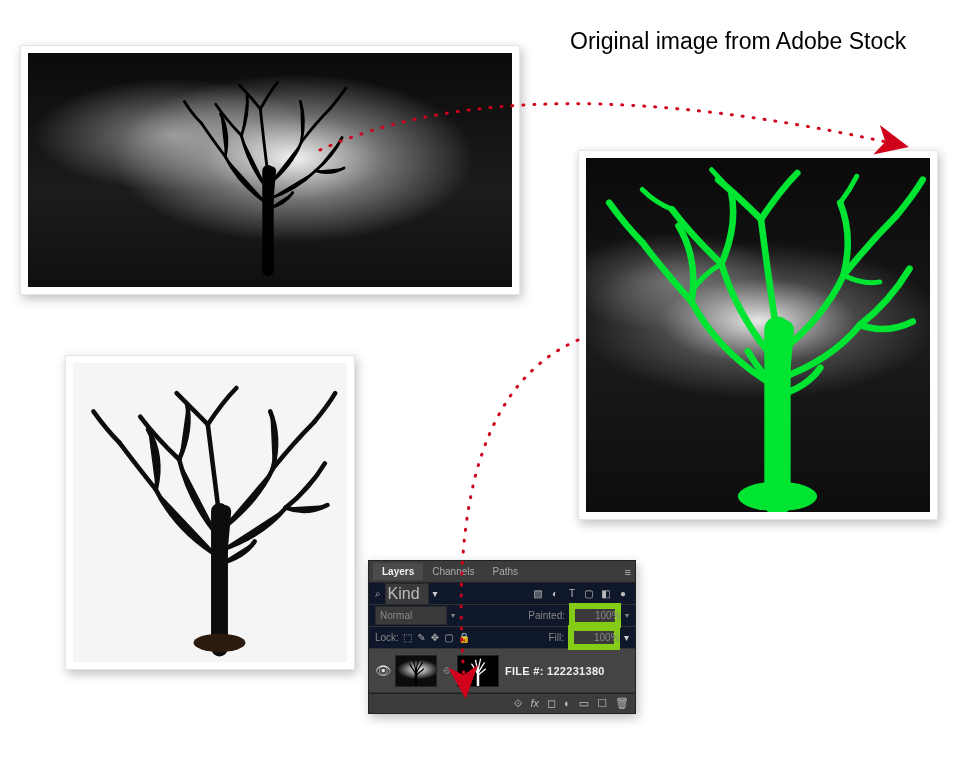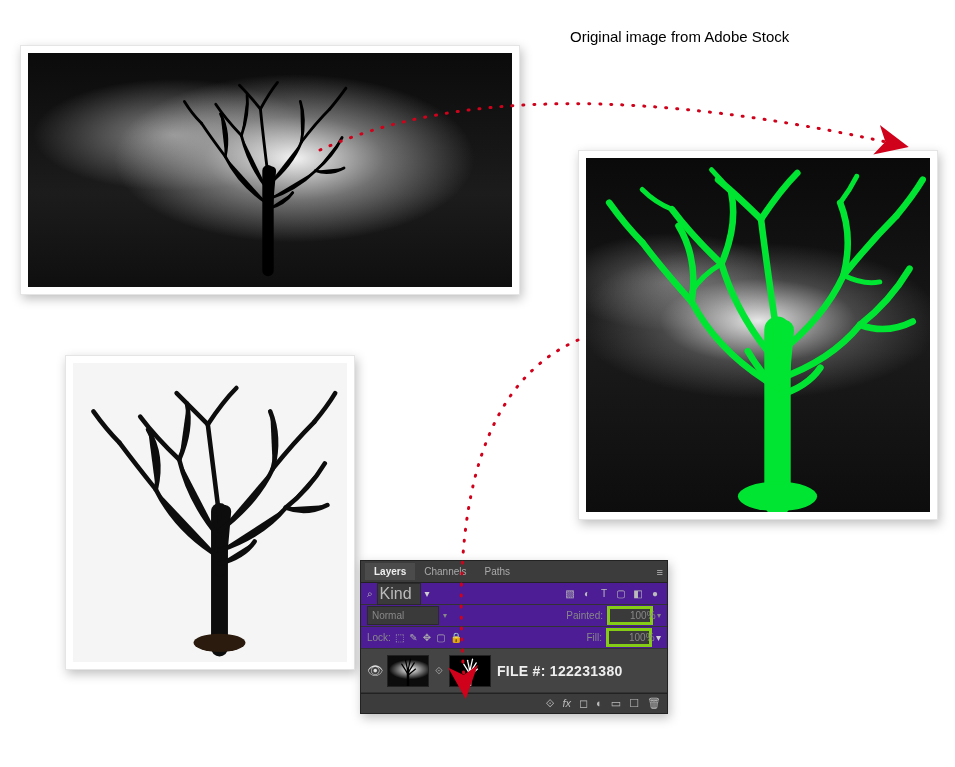--- a/index.html
+++ b/index.html
@@ -13,7 +13,7 @@
   }
   .caption {
     position: absolute;
-    font-size: 15px;
+    font-size: 23px;
     color: #000;
   }
   .caption.top { top: 28px; left: 570px; }

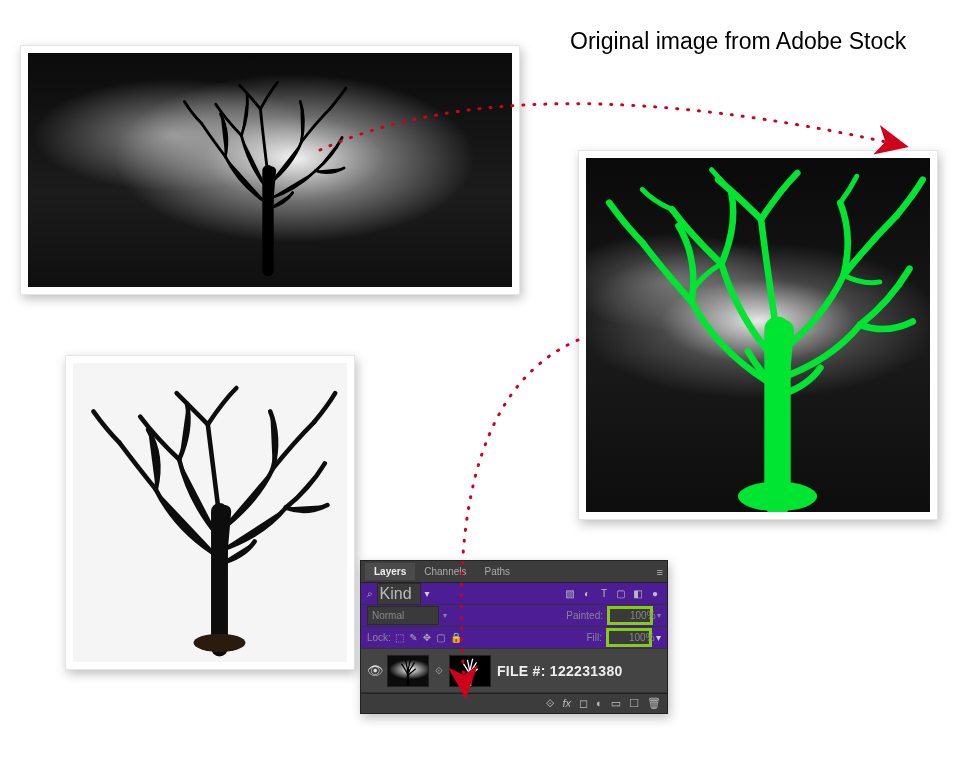--- a/index.html
+++ b/index.html
@@ -70,9 +70,9 @@
   .layers-panel {
     position: absolute;
     top: 560px;
-    left: 360px;
-    width: 308px;
-    background: #4c1d95;
+    left: 368px;
+    width: 268px;
+    background: #0f172a;
     border: 1px solid #222;
     box-shadow: 2px 4px 10px rgba(0,0,0,0.25);
     font-size: 10px;

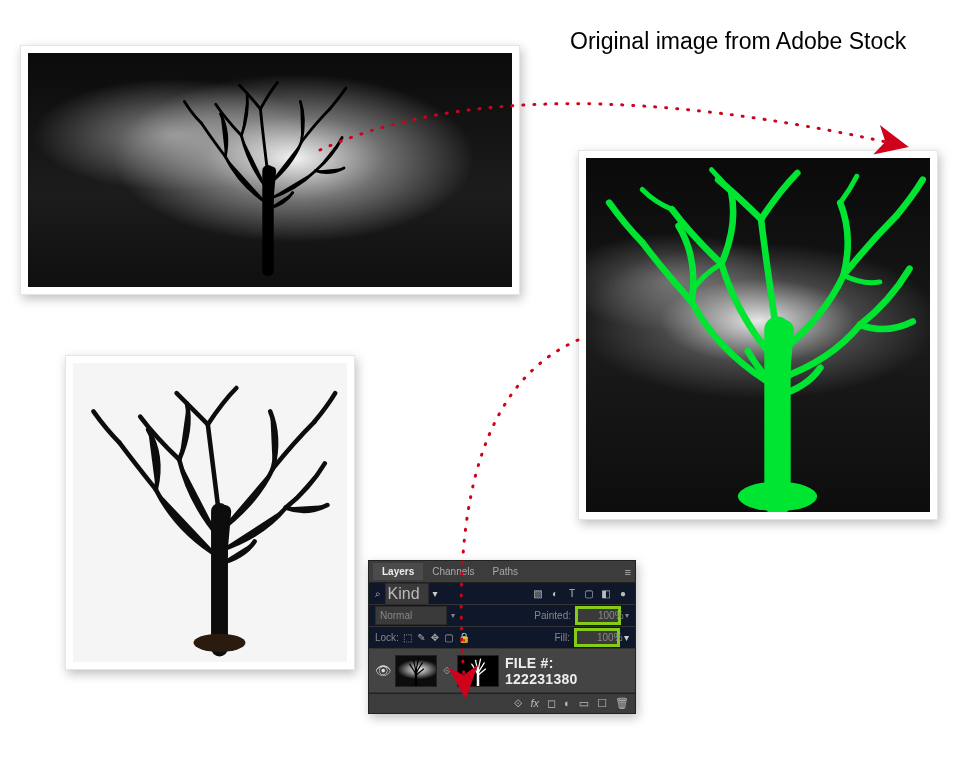--- a/index.html
+++ b/index.html
@@ -128,7 +128,7 @@
   .blend-row .chev { color:#888; font-size:8px; }
   .lbl { color:#888; }
   .val { text-align:center; color:#888; width:34px; display:inline-block;
-         border:3px solid #84cc16; background:#3a3a3a; padding:1px 20px; }
+         border:6px solid #84cc16; background:#3a3a3a; padding:1px 20px; }
   .lock-row .lock-icons { display:flex; gap:5px; }
   .lock-row .lock-icons span { color:#aaa; font-size:10px; cursor:pointer; }
 

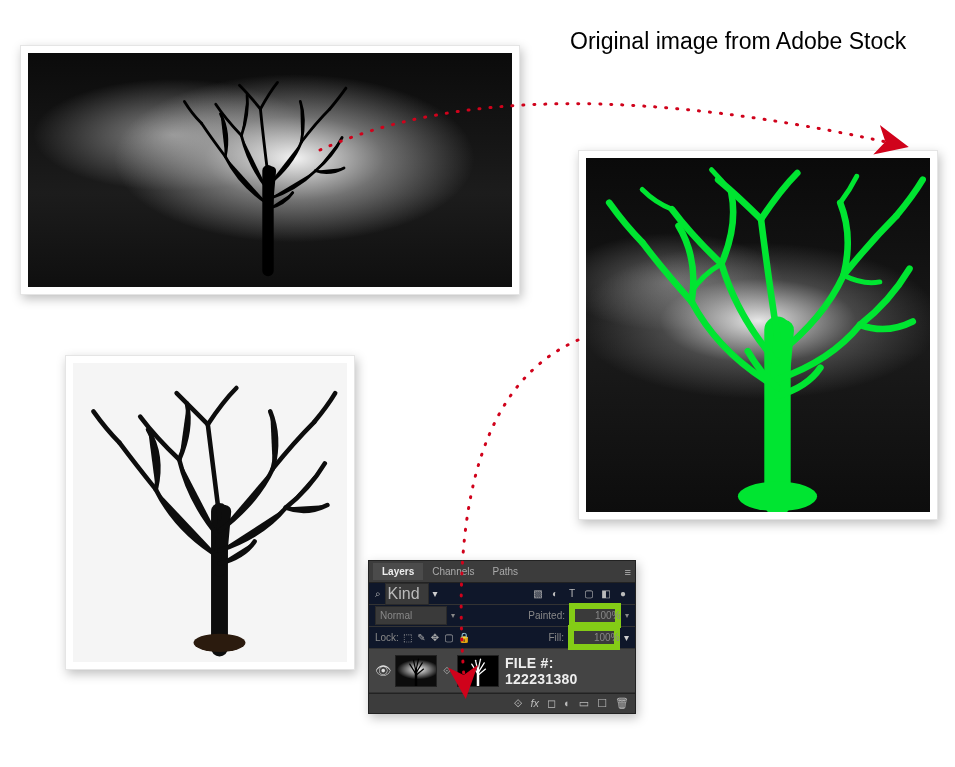--- a/index.html
+++ b/index.html
@@ -151,7 +151,7 @@
   }
   .link { color:#aaa; font-size:10px; cursor:pointer; }
   .layer-name {
-    font-size:14px; color:#eee; font-weight:bold;
+    font-size:11px; color:#eee; font-weight:bold;
     letter-spacing:0.3px;
   }
   .panel-footer {

